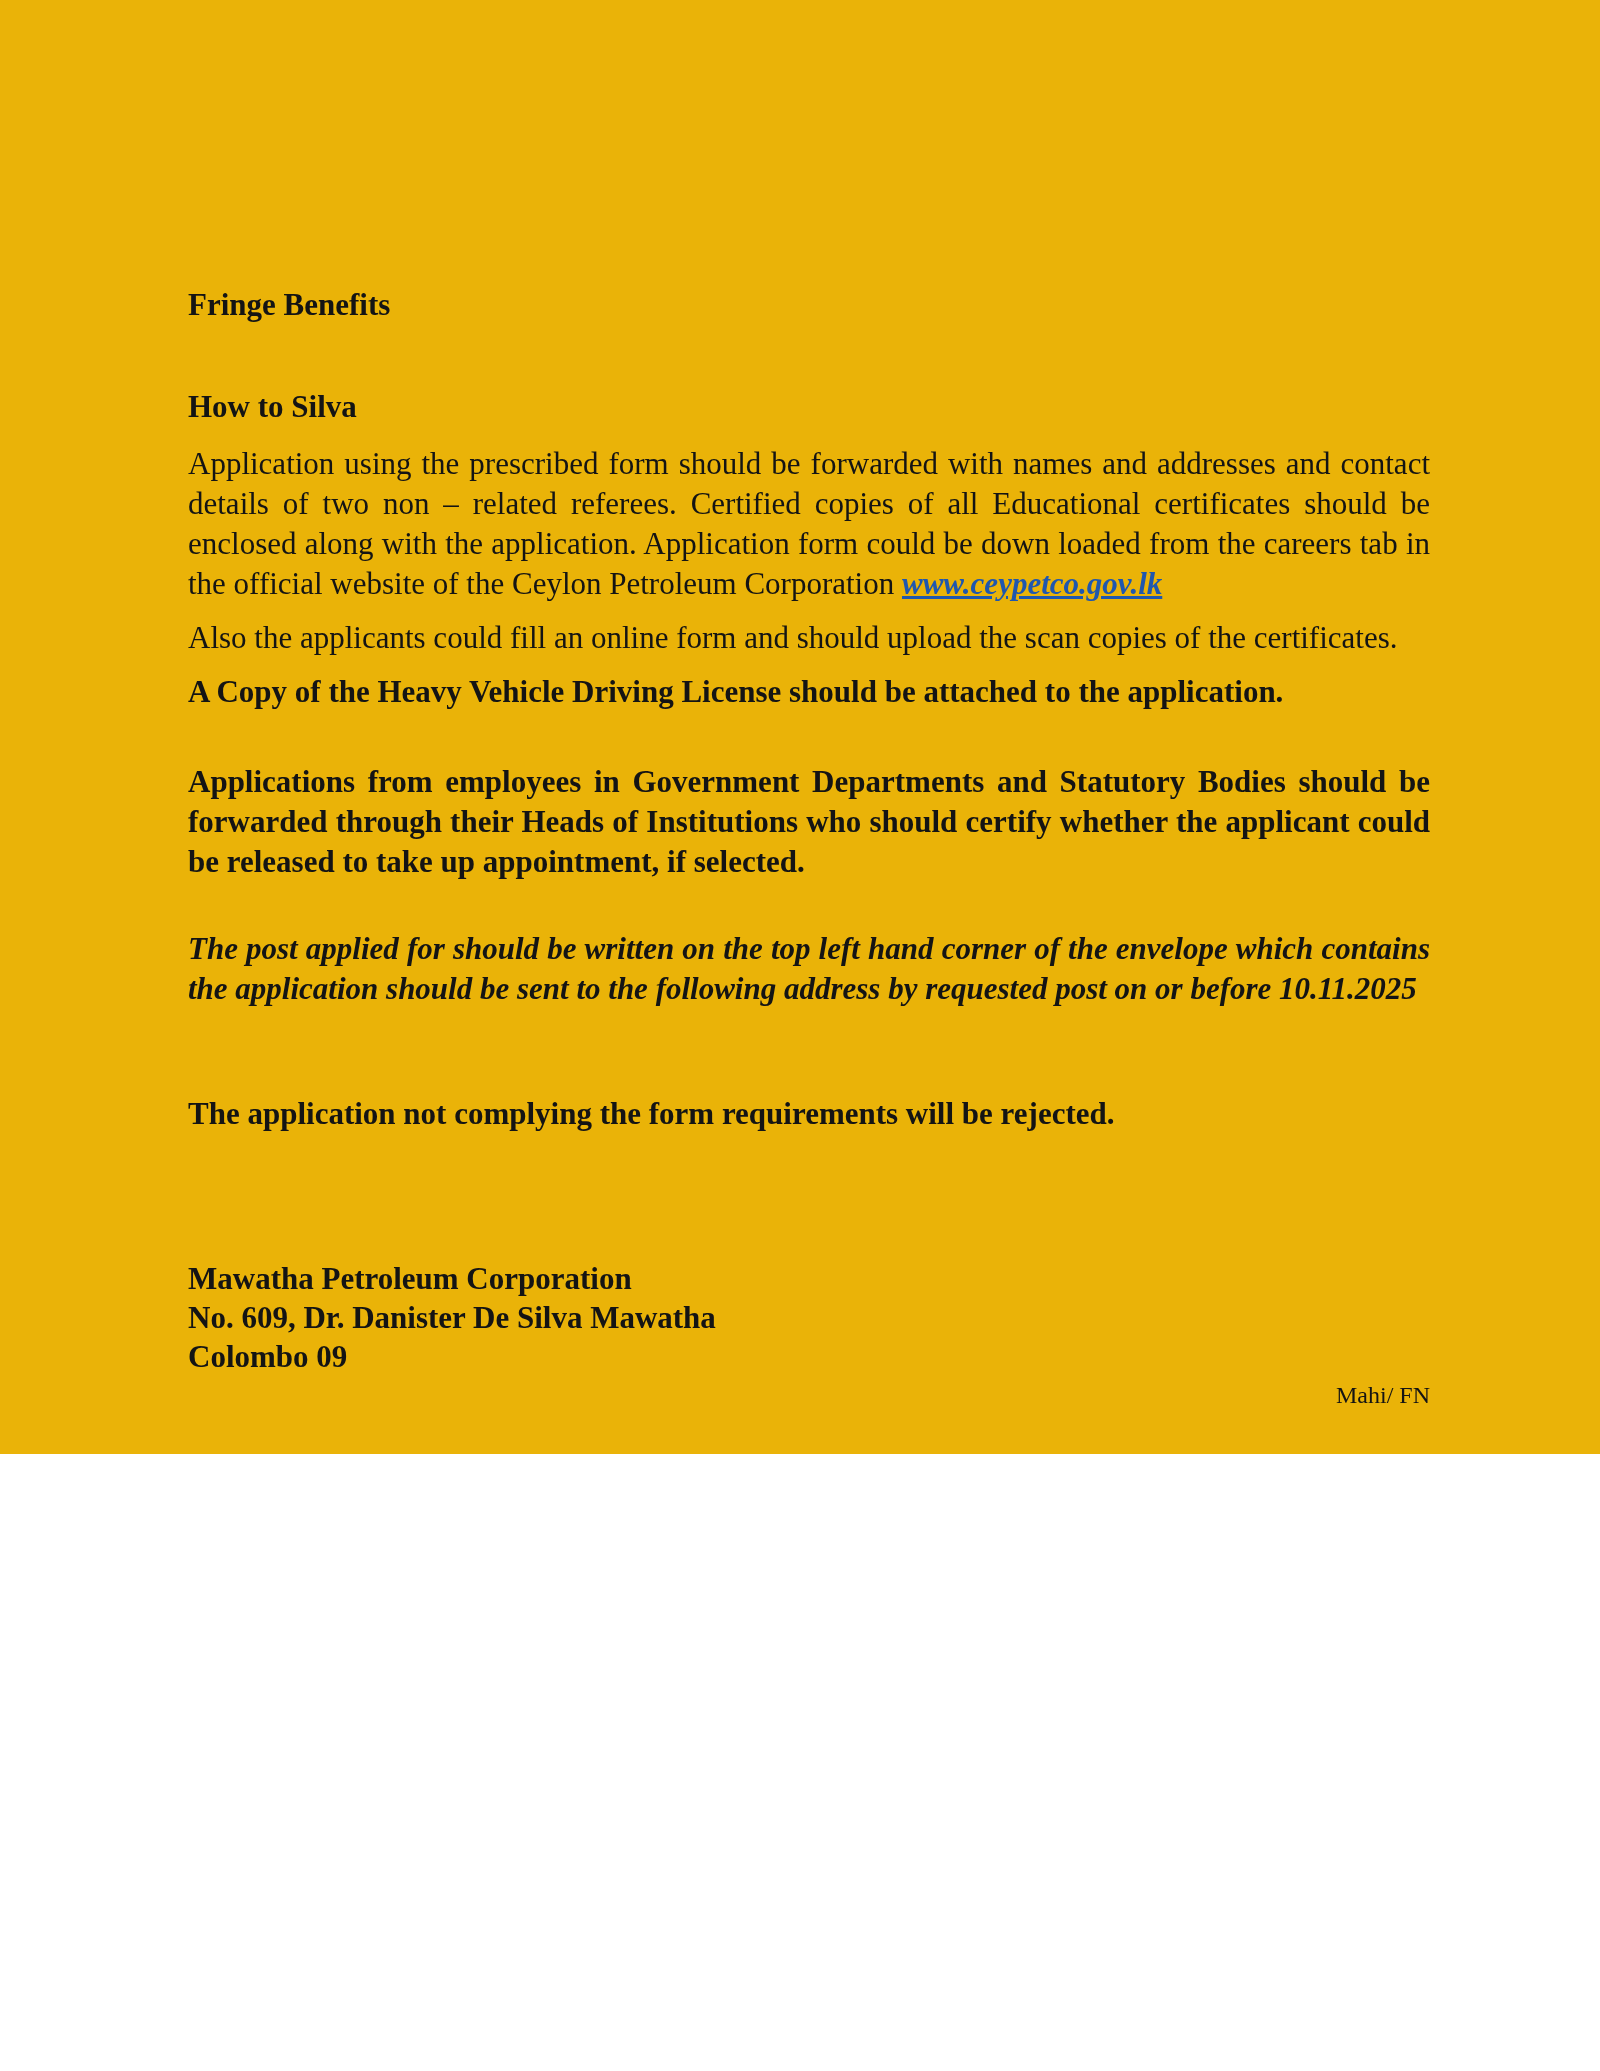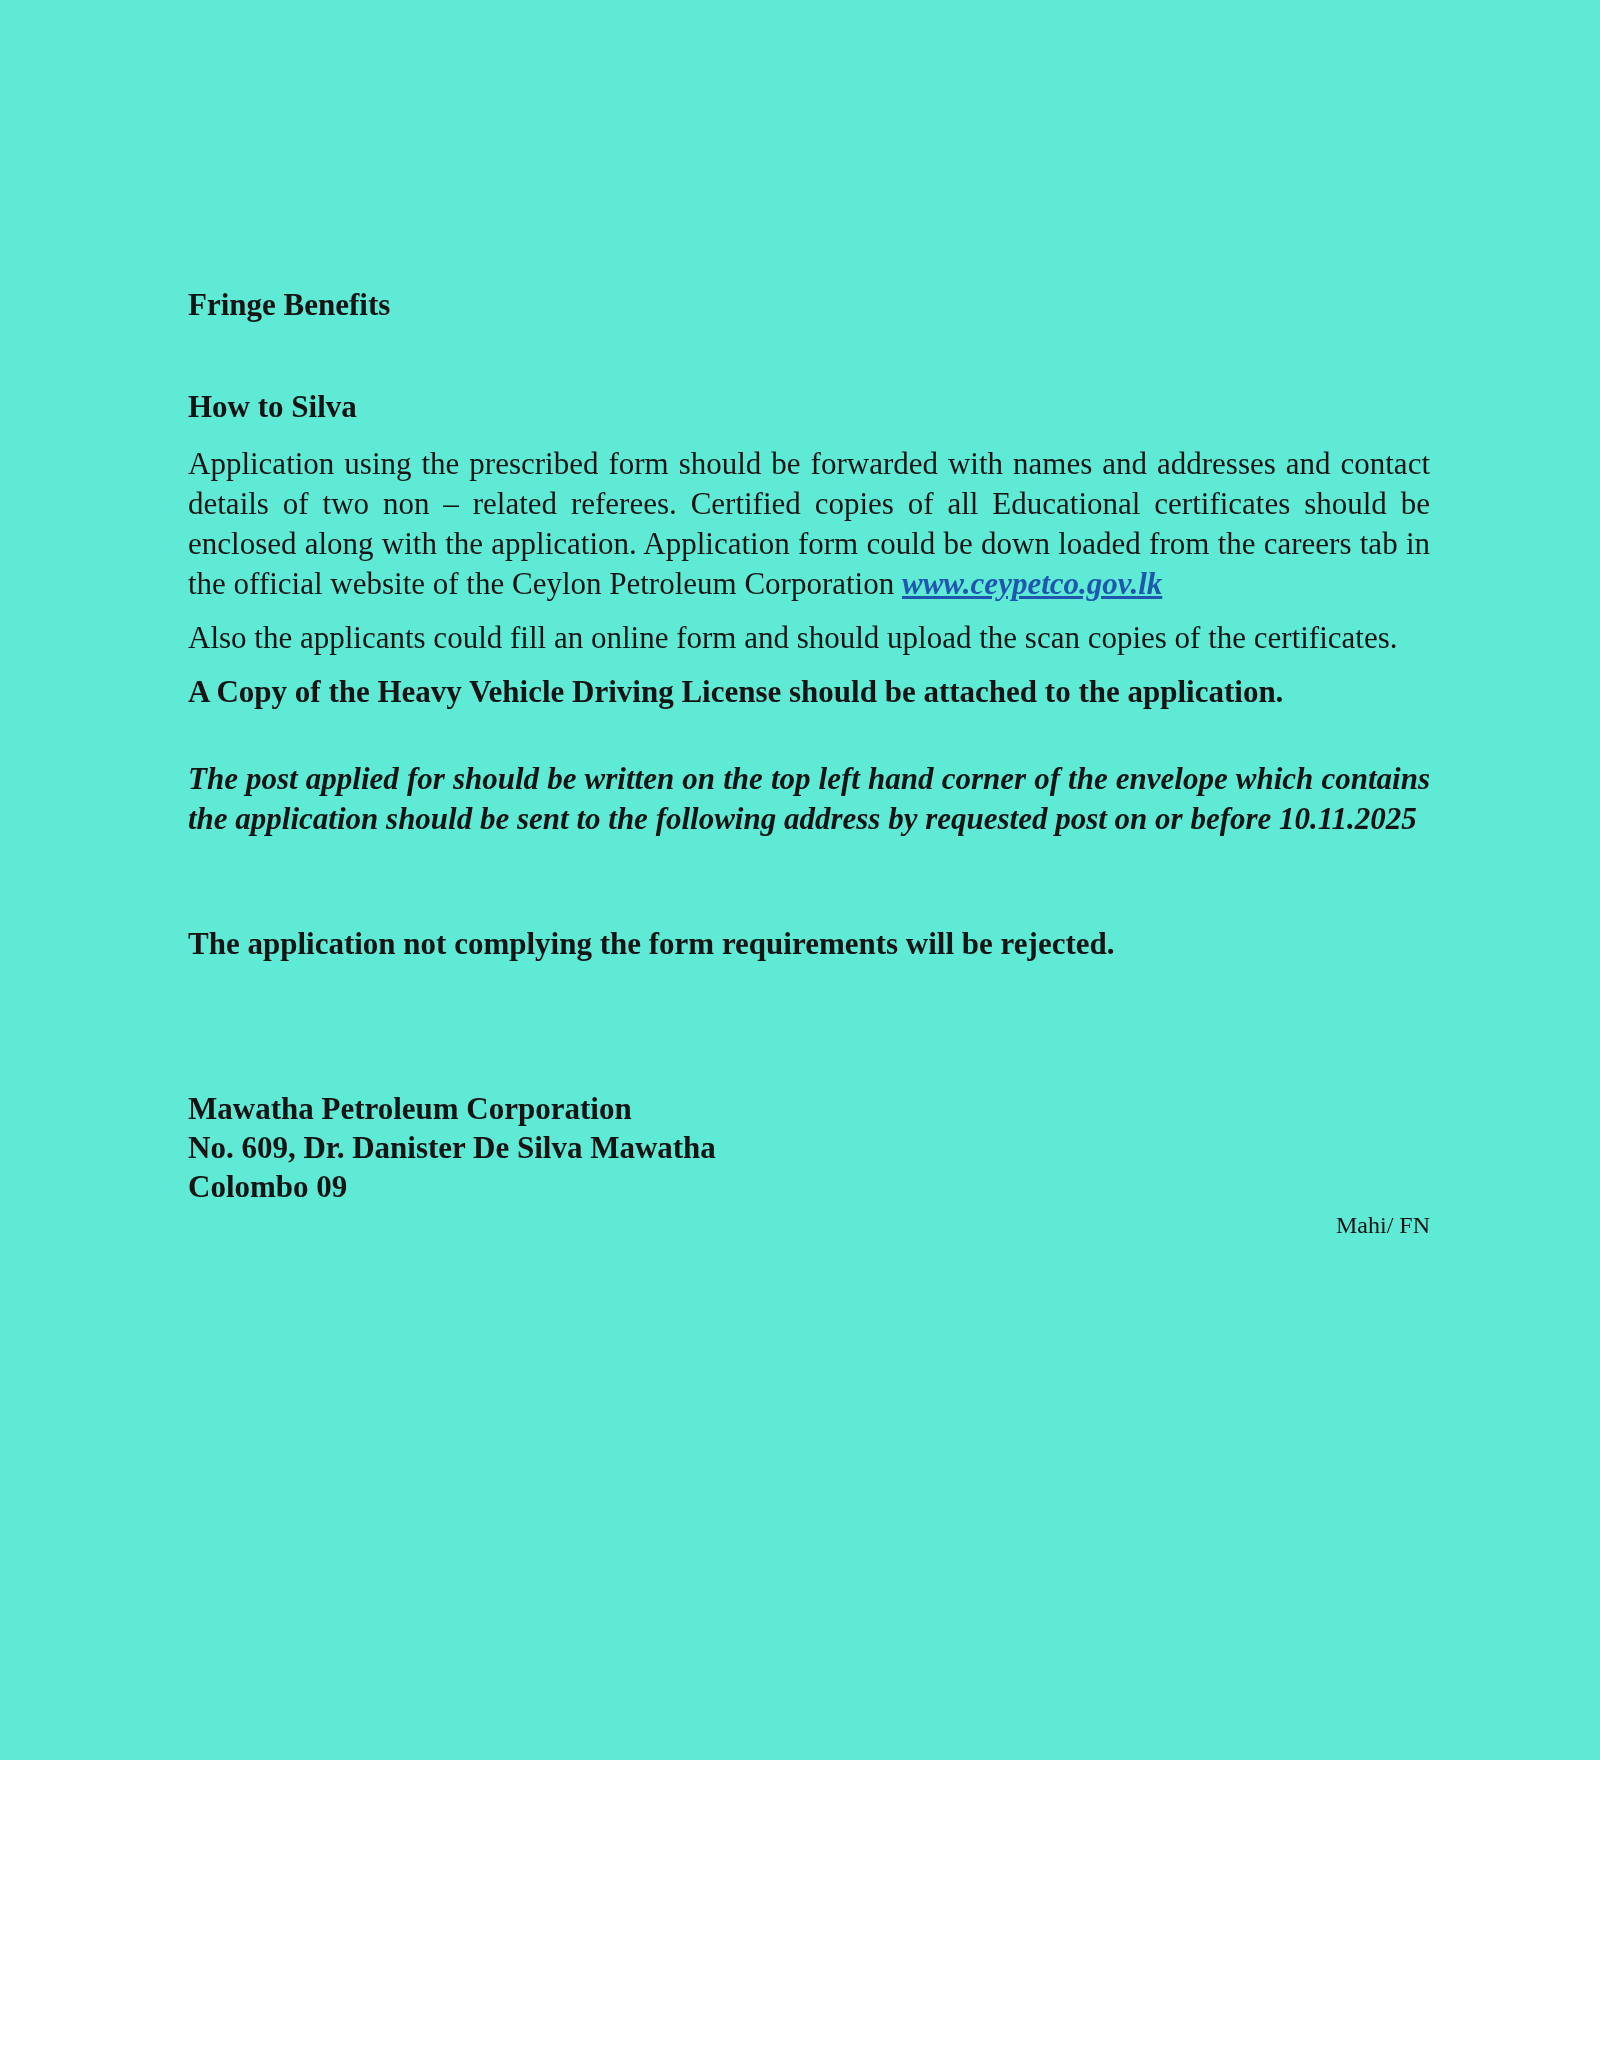--- a/index.html
+++ b/index.html
@@ -10,8 +10,8 @@
   .page {
     position: relative;
     width: 1600px;
-    height: 1760px;
-    background: #5eead4;
+    height: 1454px;
+    background: #eab308;
     overflow: hidden;
     font-family: "Liberation Serif", "DejaVu Serif", serif;
     color: #141414;

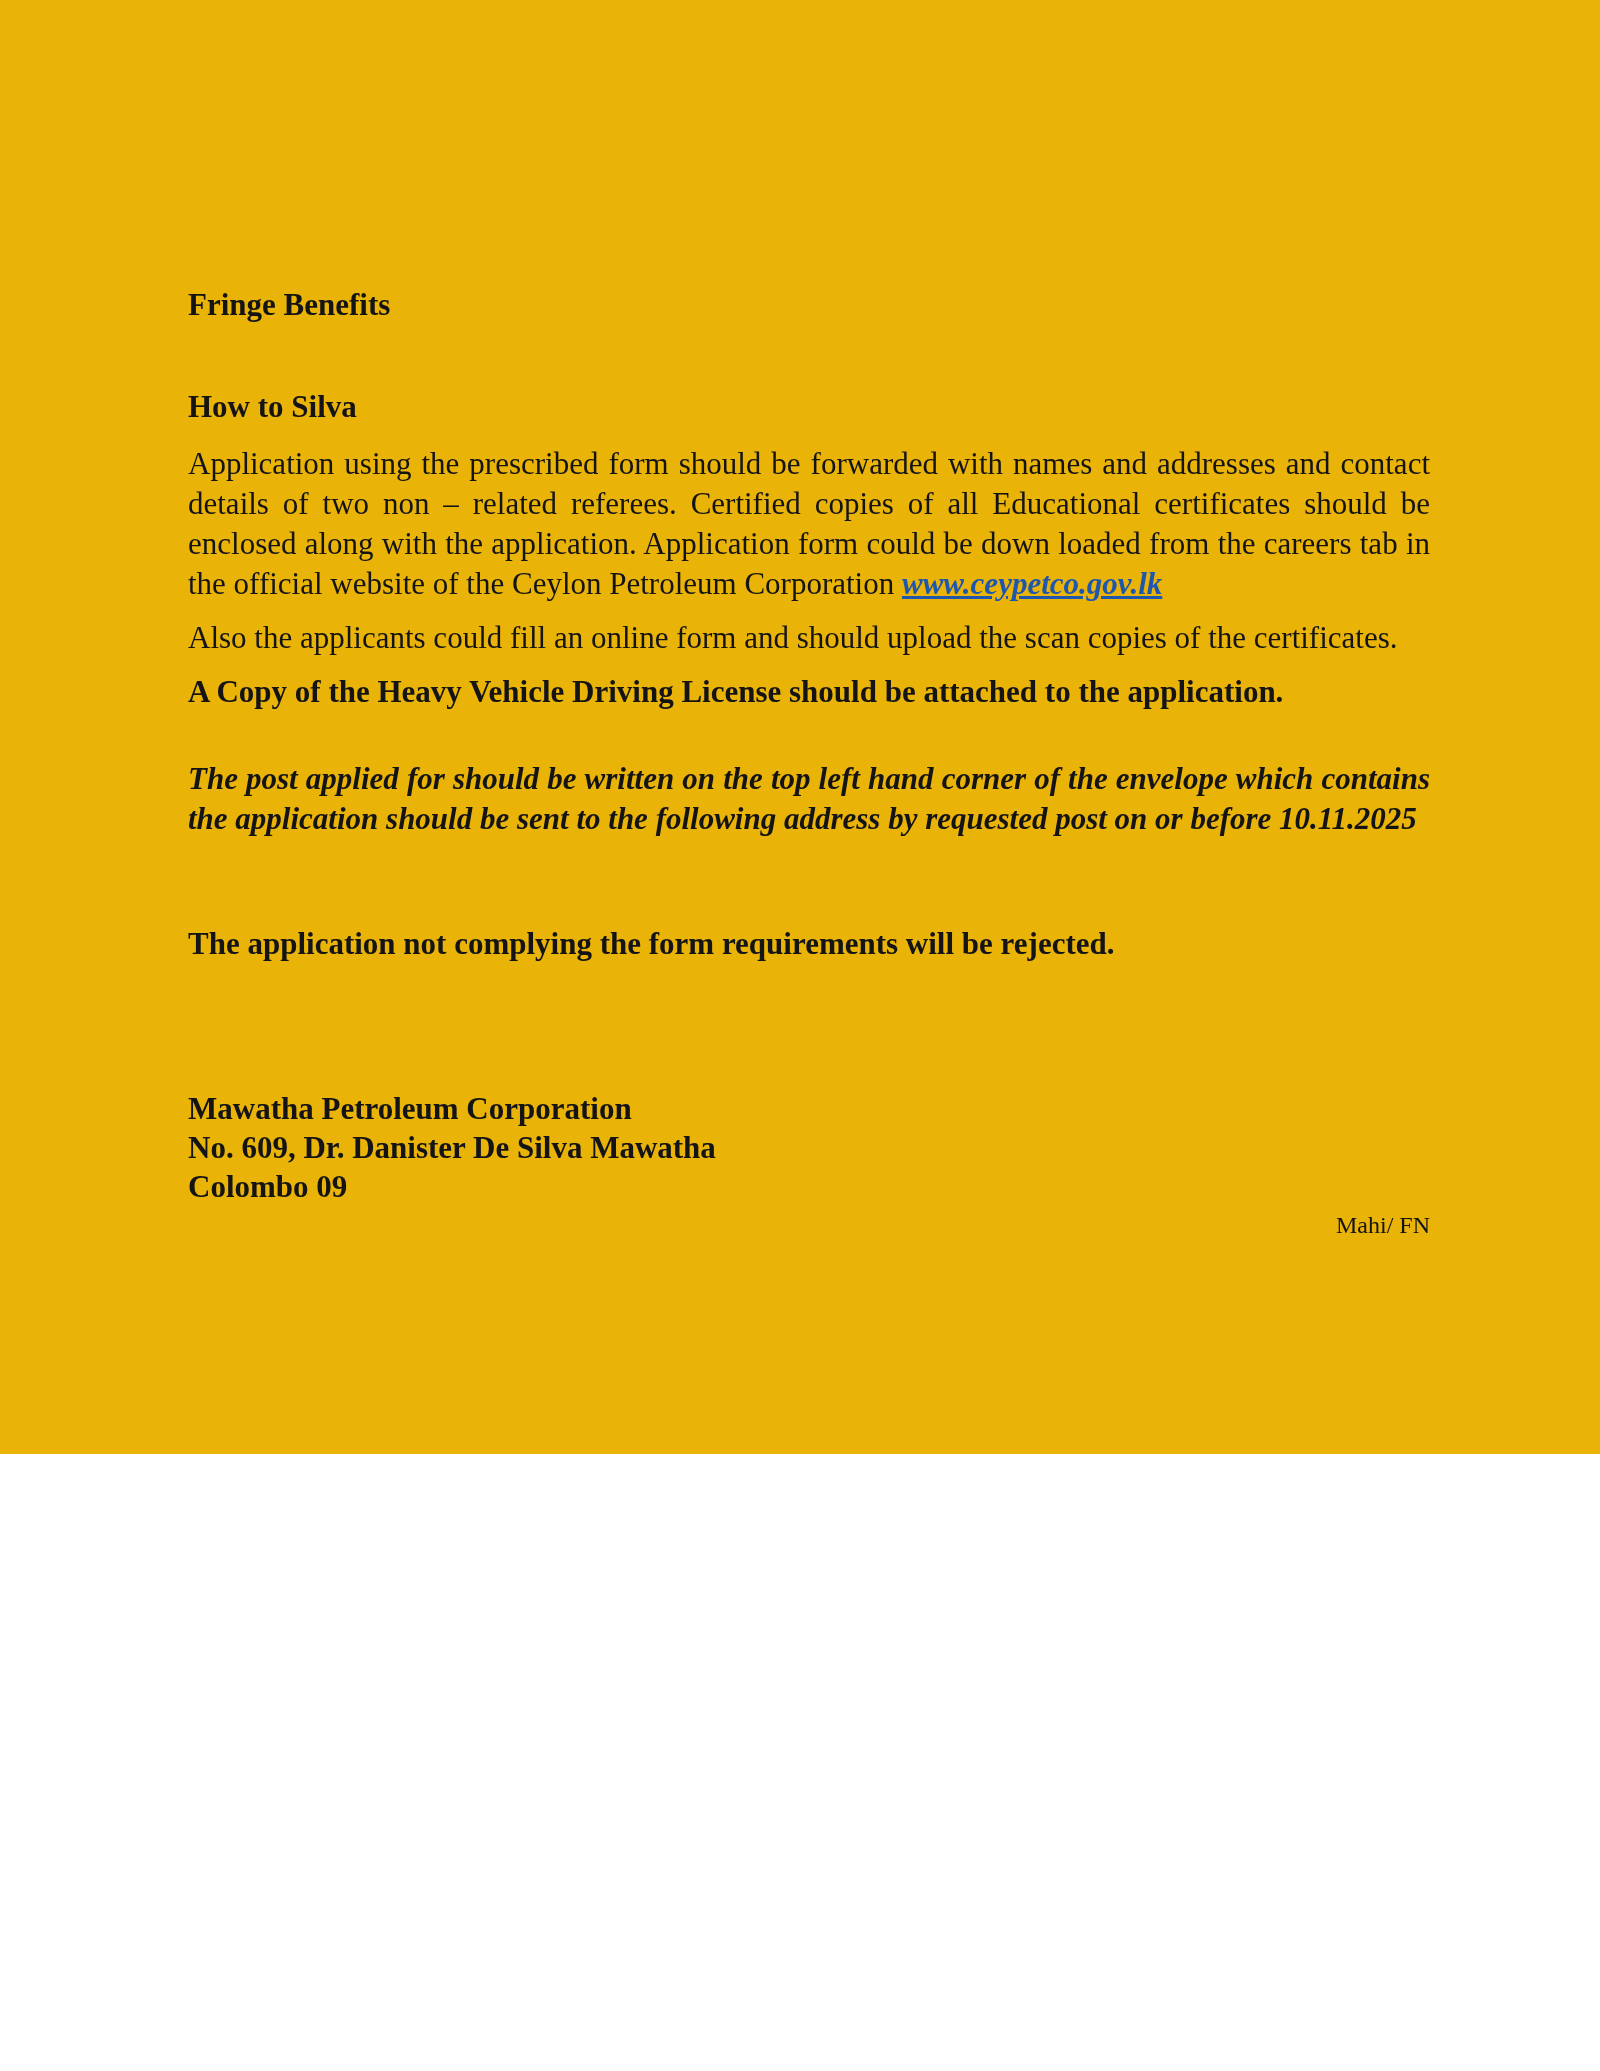--- a/index.html
+++ b/index.html
@@ -88,6 +88,7 @@
 
     <p class="para-left bold mt-14">A Copy of the Heavy Vehicle Driving License should be attached to the application.</p>
 
+    <p class="para bold mt-50">Applications from employees in Government Departments and Statutory Bodies should be forwarded through their Heads of Institutions who should certify whether the applicant could be released to take up appointment, if selected.</p>
 
     <p class="para bold-italic mt-47">The post applied for should be written on the top left hand corner of the envelope which contains the application should be sent to the following address by requested post on or before 10.11.2025</p>
 

